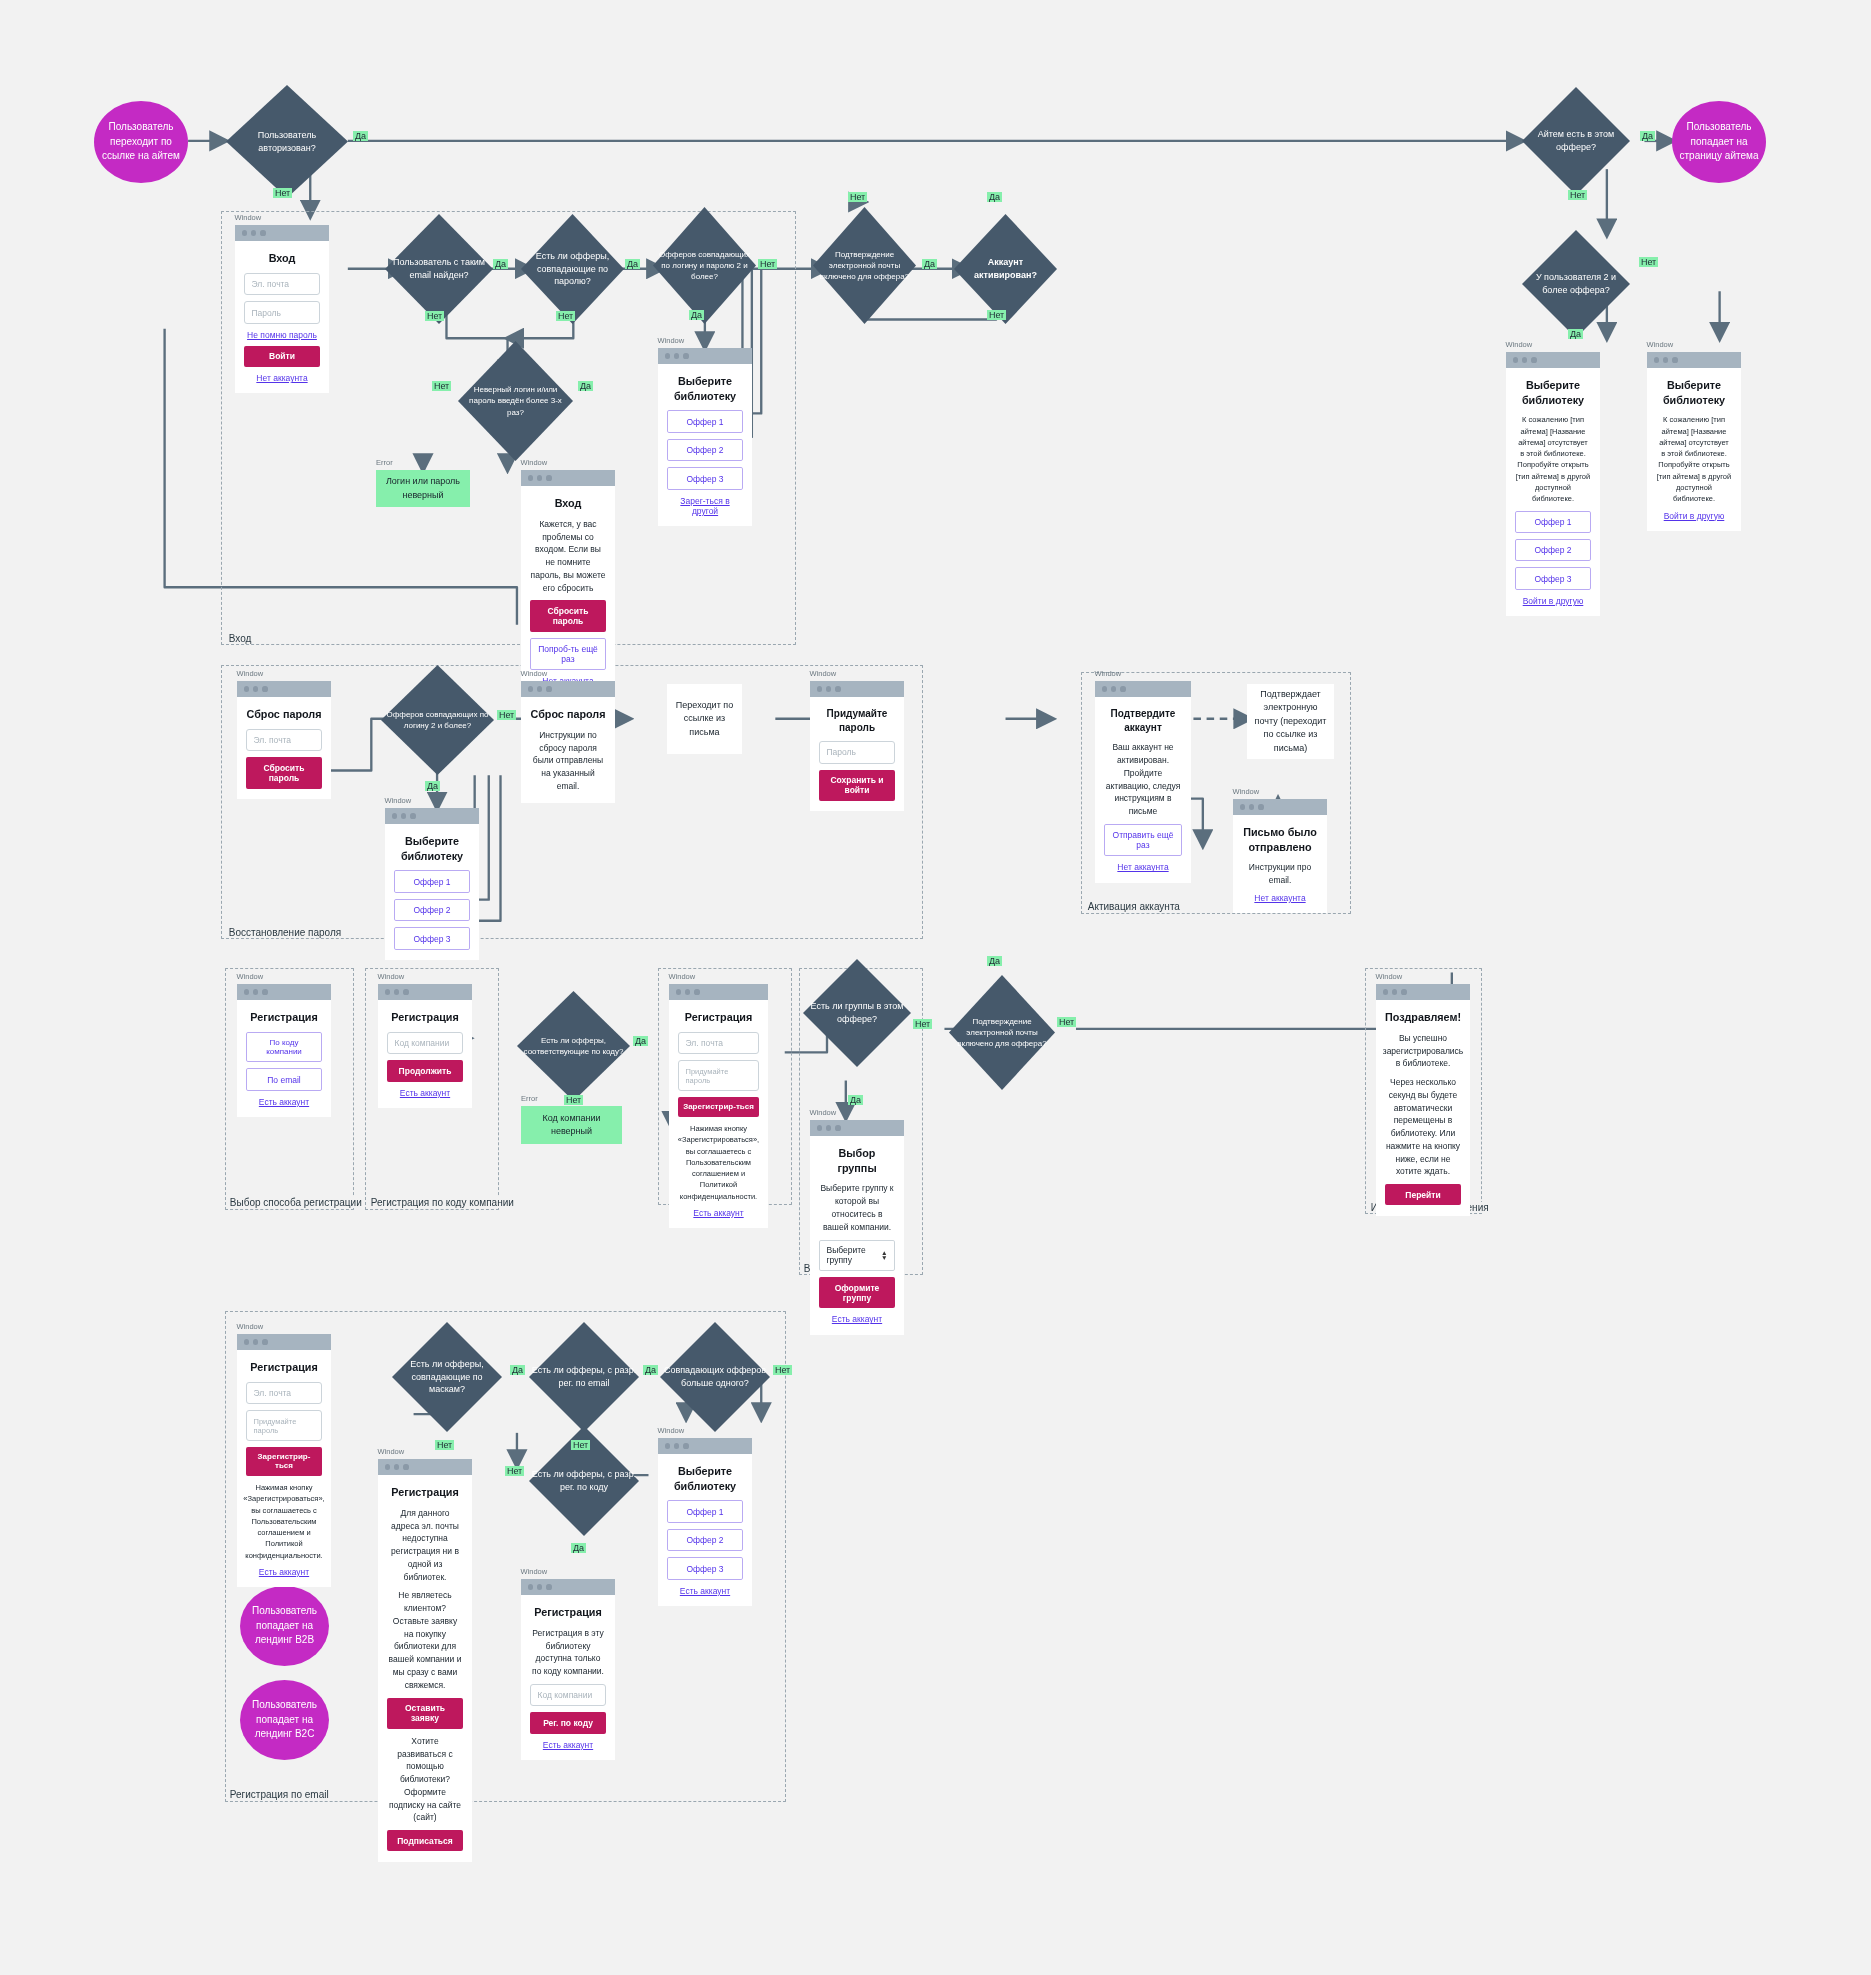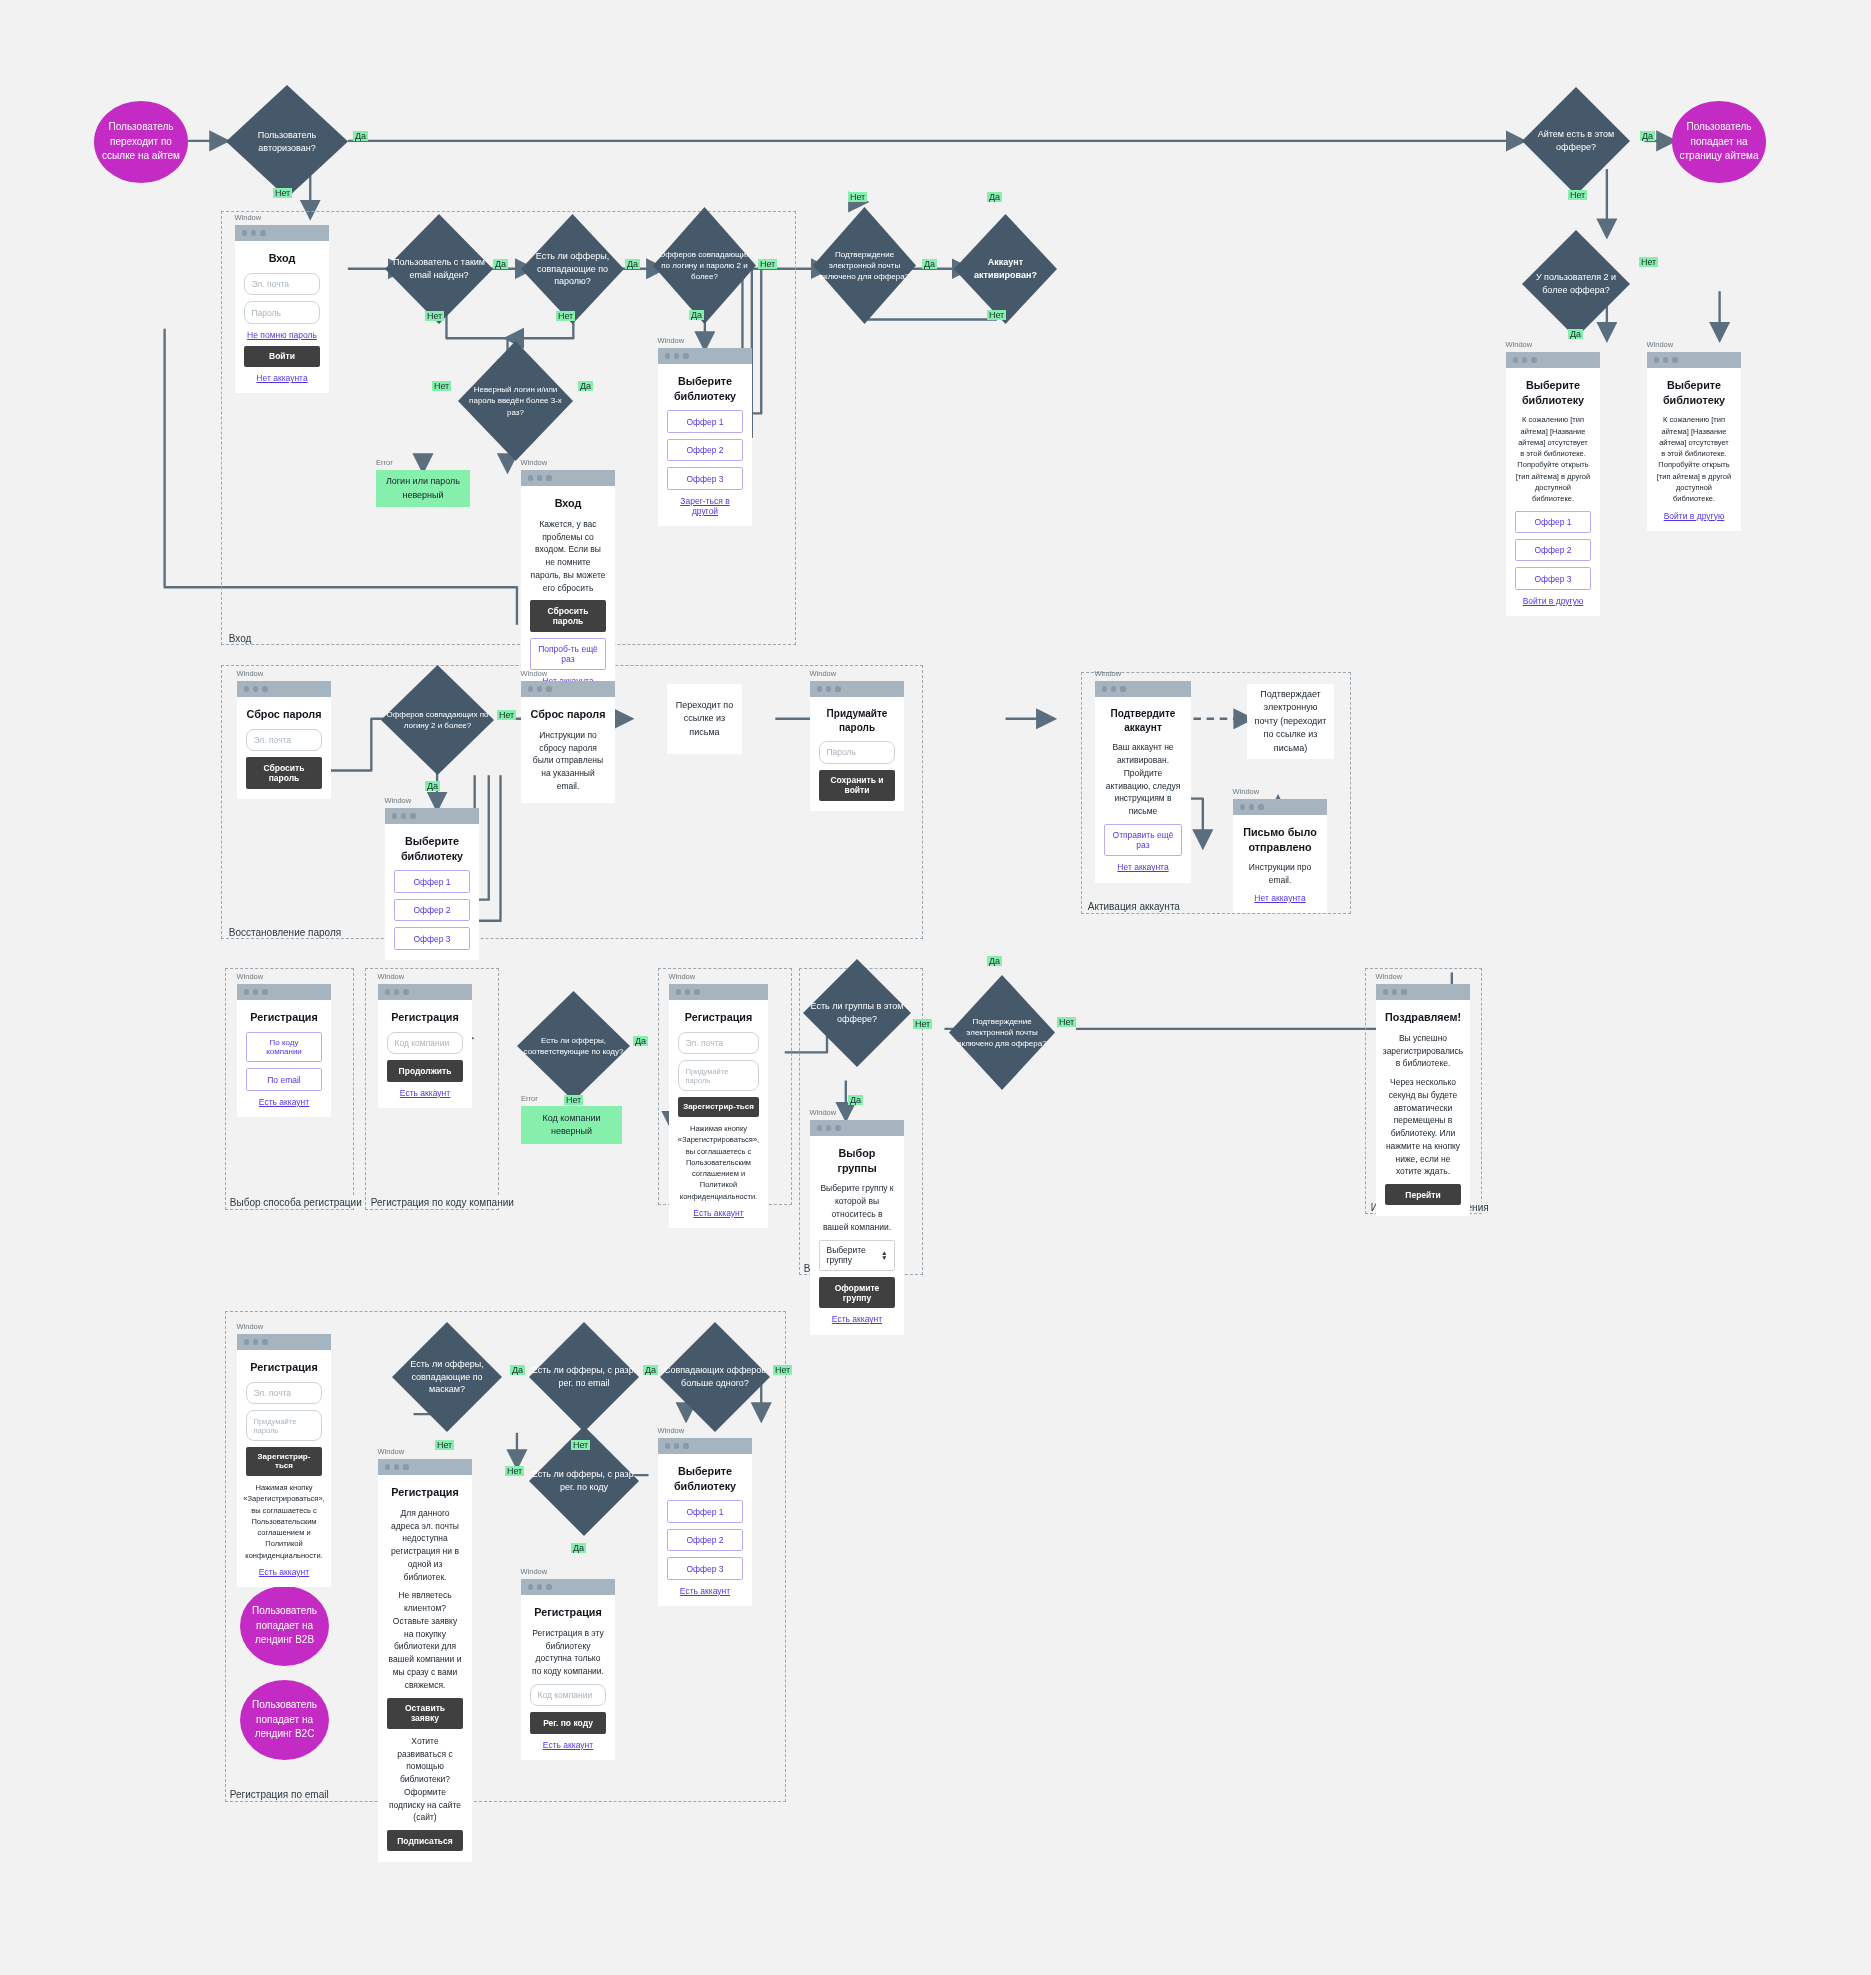--- a/index.html
+++ b/index.html
@@ -33,7 +33,7 @@
   .win h3{margin:0 0 0.9px;font-size:10.8px;font-weight:bold;color:#12161c;text-align:center;line-height:1.35;}
   .win p{margin:0;font-size:8.5px;color:#18222b;text-align:center;line-height:1.5;}
   .field{width:100%;box-sizing:border-box;border:0.9px solid #ccd4da;background:#fff;
-     color:#aab4bc;font-size:8.5px;padding:5.2px 6.1px;border-radius:8px;}
+     color:#aab4bc;font-size:8.5px;padding:5.2px 6.1px;border-radius:3px;}
   .btn-primary{width:100%;box-sizing:border-box;background:#404040;color:#fff;border:none;
      font-size:8.5px;font-weight:600;padding:5.6px 3.8px;border-radius:1.9px;text-align:center;
      font-family:"Liberation Sans",sans-serif;}

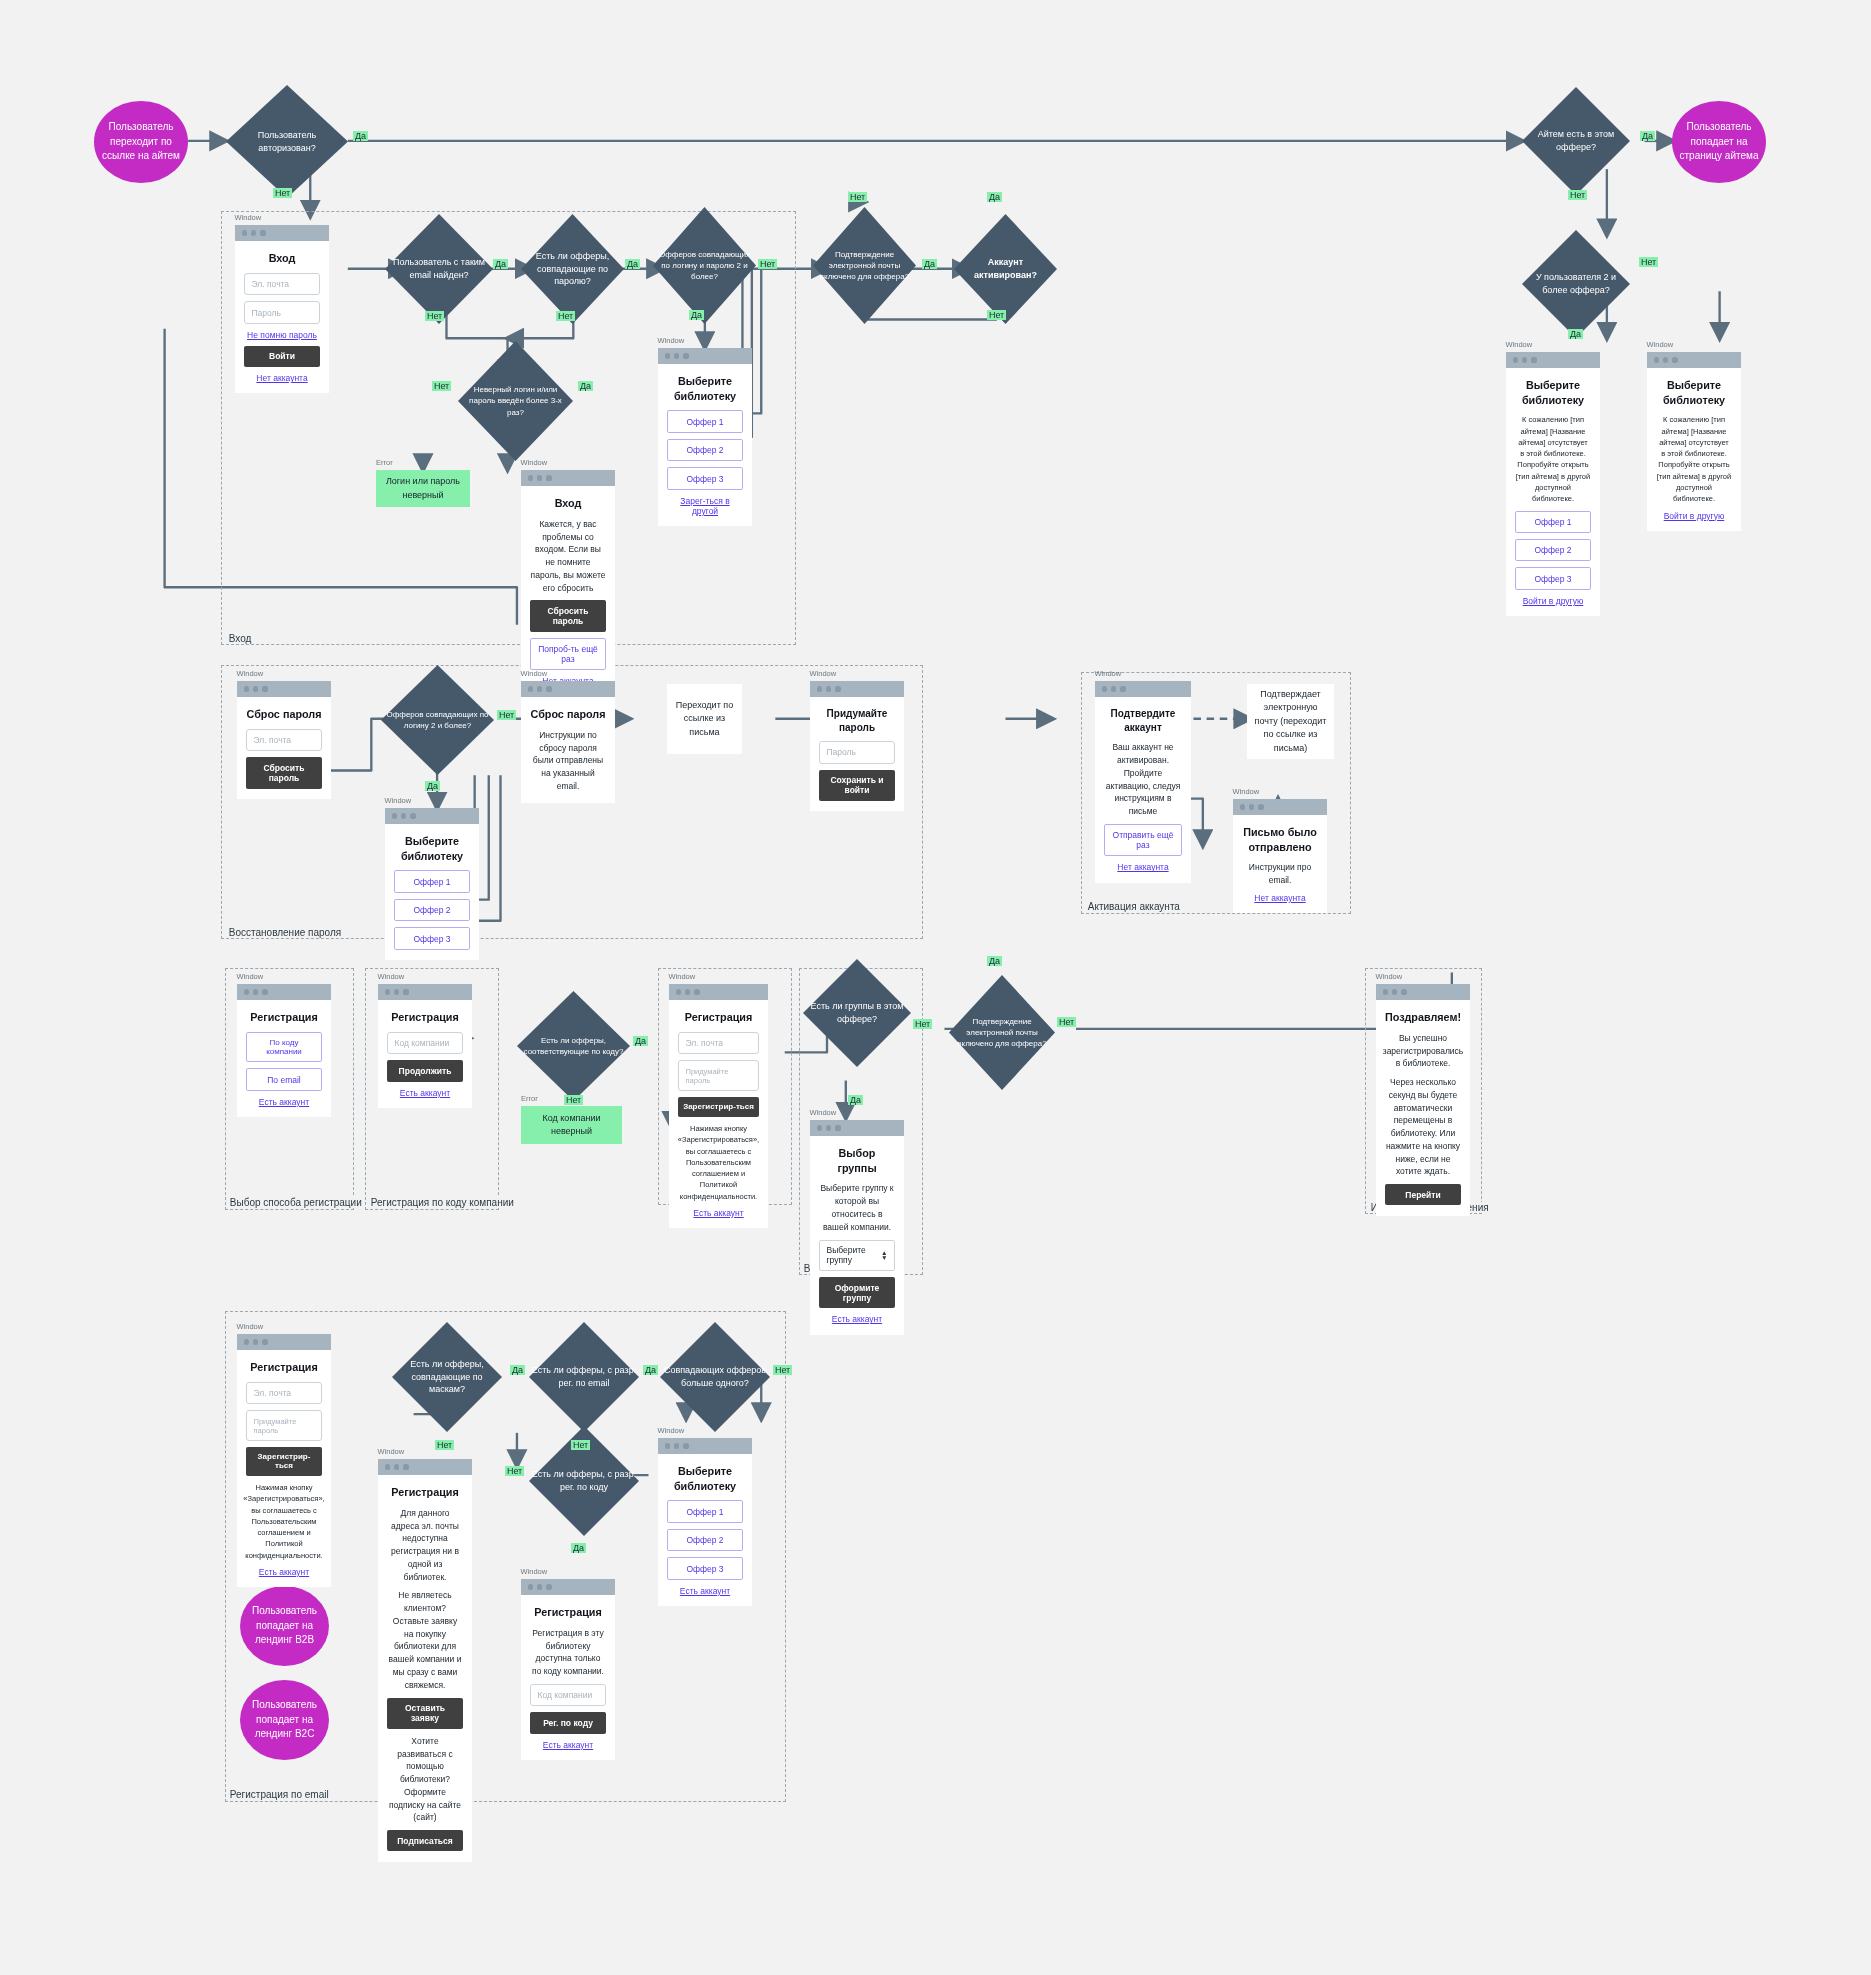--- a/index.html
+++ b/index.html
@@ -34,7 +34,7 @@
   .win p{margin:0;font-size:8.5px;color:#18222b;text-align:center;line-height:1.5;}
   .field{width:100%;box-sizing:border-box;border:0.9px solid #ccd4da;background:#fff;
      color:#aab4bc;font-size:8.5px;padding:5.2px 6.1px;border-radius:3px;}
-  .btn-primary{width:100%;box-sizing:border-box;background:#404040;color:#fff;border:none;
+  .btn-primary{width:100%;box-sizing:border-box;background:#be185d;color:#fff;border:none;
      font-size:8.5px;font-weight:600;padding:5.6px 3.8px;border-radius:1.9px;text-align:center;
      font-family:"Liberation Sans",sans-serif;}
   .btn-outline{width:100%;box-sizing:border-box;background:#fff;color:#5433ea;border:0.9px solid #b9aaf3;

